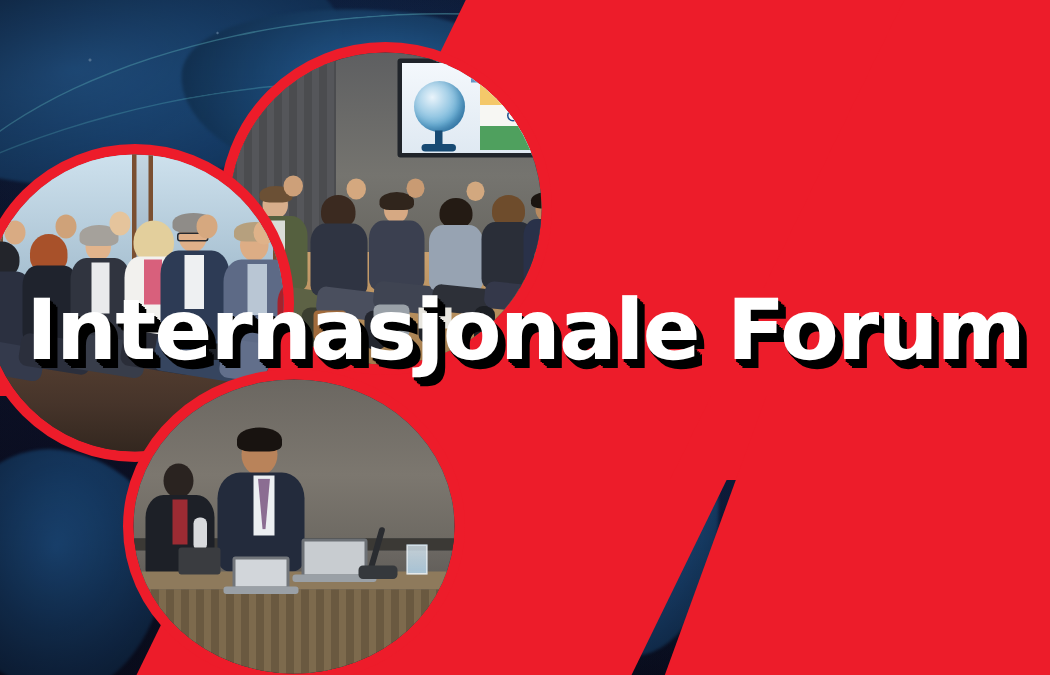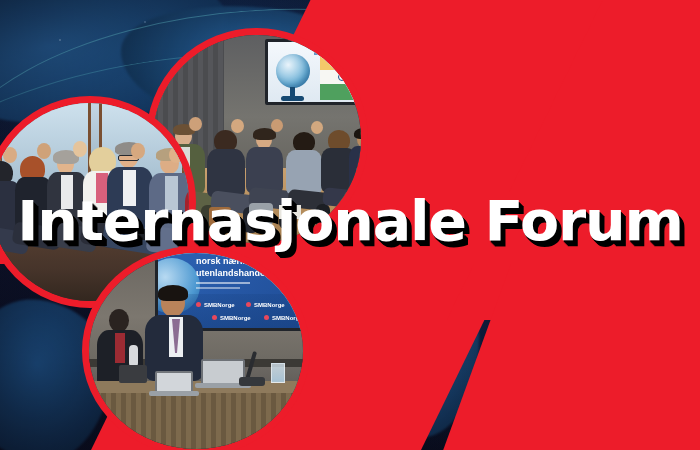--- a/index.html
+++ b/index.html
@@ -352,33 +352,6 @@
         <div class="floor" style="height:42%;
              background:linear-gradient(180deg,#6b6762 0%,#514e4a 60%,#3a3835 100%);"></div>
 
-        <div class="screen" style="left:66px; top:-8px; width:152px; height:86px;">
-          <div style="position:absolute;inset:0;background:linear-gradient(135deg,#2d63b5,#1f4c95);"></div>
-
-          <div style="position:absolute;left:-14px;top:10px;width:56px;height:56px;border-radius:50%;
-                      background:radial-gradient(circle at 38% 34%,#bfe0f5,#4f9cd3 62%,#1f5ea3 100%);opacity:.95;"></div>
-          <div style="position:absolute;left:38px;top:8px;color:#fff;font-size:9px;font-weight:bold;
-                      font-family:'Liberation Sans',sans-serif;white-space:nowrap;">norsk næringsliv og</div>
-          <div style="position:absolute;left:38px;top:20px;color:#fff;font-size:9px;font-weight:bold;
-                      font-family:'Liberation Sans',sans-serif;white-space:nowrap;">utenlandshandel?</div>
-          <div style="position:absolute;left:38px;top:34px;width:54px;height:2px;background:rgba(255,255,255,.55);"></div>
-          <div style="position:absolute;left:38px;top:39px;width:44px;height:2px;background:rgba(255,255,255,.45);"></div>
-
-          <div style="position:absolute;left:0;right:0;bottom:0;height:34px;
-                      background:linear-gradient(180deg,rgba(20,60,120,.2),rgba(20,60,120,.45));"></div>
-          <div style="position:absolute;left:46px;bottom:20px;color:#fff;
-                      font-size:6px;font-weight:bold;font-family:'Liberation Sans',sans-serif;">SMBNorge</div>
-          <div style="position:absolute;left:96px;bottom:20px;color:#fff;
-                      font-size:6px;font-weight:bold;font-family:'Liberation Sans',sans-serif;">SMBNorge</div>
-          <div style="position:absolute;left:62px;bottom:7px;color:#fff;
-                      font-size:6px;font-weight:bold;font-family:'Liberation Sans',sans-serif;">SMBNorge</div>
-          <div style="position:absolute;left:114px;bottom:7px;color:#fff;
-                      font-size:6px;font-weight:bold;font-family:'Liberation Sans',sans-serif;">SMBNorge</div>
-          <div style="position:absolute;left:38px;bottom:21px;width:5px;height:5px;border-radius:50%;background:#e8485c;"></div>
-          <div style="position:absolute;left:88px;bottom:21px;width:5px;height:5px;border-radius:50%;background:#e8485c;"></div>
-          <div style="position:absolute;left:54px;bottom:8px;width:5px;height:5px;border-radius:50%;background:#e8485c;"></div>
-          <div style="position:absolute;left:106px;bottom:8px;width:5px;height:5px;border-radius:50%;background:#e8485c;"></div>
-        </div>
 
         <div class="p" style="left:58px; top:36px;">
           <div class="head" style="left:14px; top:0; width:24px; height:28px; background:#b9835a;"></div>

